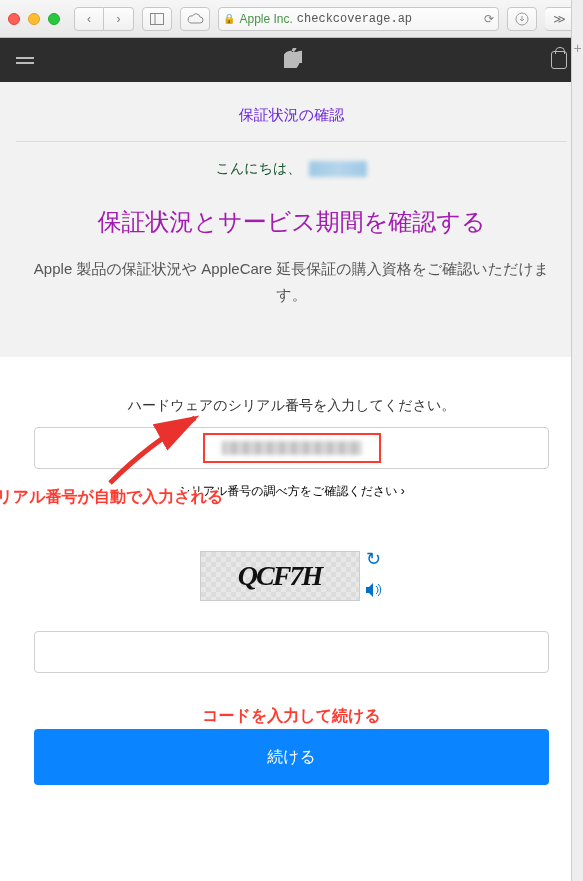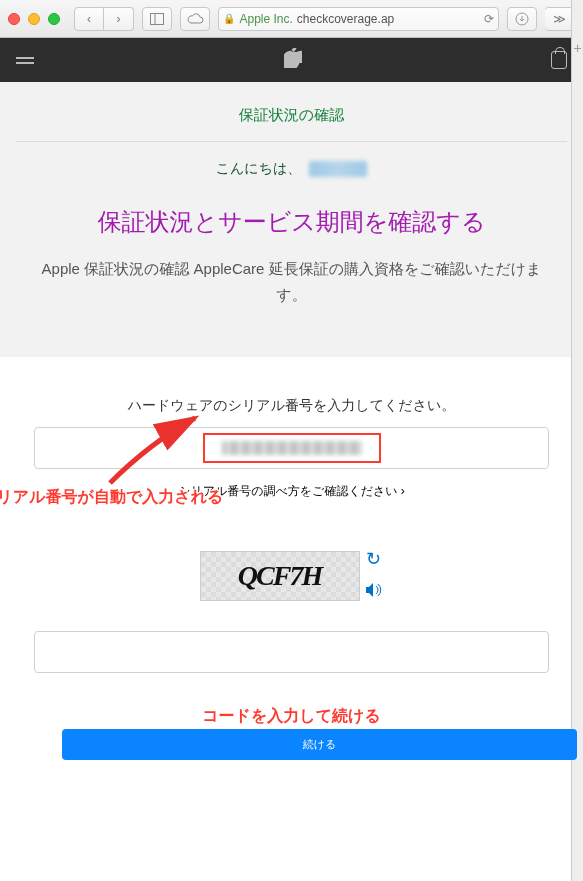--- a/index.html
+++ b/index.html
@@ -174,7 +174,7 @@
   <div class="addr">
     <span class="lock">🔒</span>
     <span style="color:#4a9448;">Apple Inc.</span>
-    <span style="color:#555;">checkcoverage.ap</span>
+    <span style="color:#555;font-family:Liberation Mono, monospace;">checkcoverage.ap</span>
     <span class="reload">⟳</span>
   </div>
   <div class="tb-btn single">

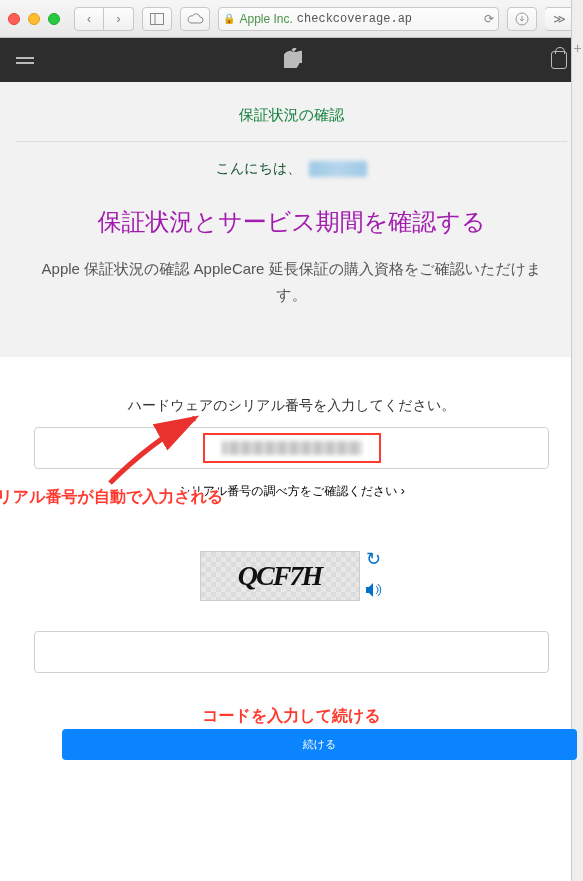--- a/index.html
+++ b/index.html
@@ -78,7 +78,7 @@
       padding: 24px 10px 50px;
       text-align:center;
     }
-    .hero-title { font-size:15px; color:#15803d; padding-bottom:16px; border-bottom:1px solid #ddd; margin: 0 6px;}
+    .hero-title { font-size:15px; color:#6d28d9; padding-bottom:16px; border-bottom:1px solid #ddd; margin: 0 6px;}
     .greeting { font-size:14px; color:#14532d; margin-top:18px; display:flex; justify-content:center; align-items:center; gap:8px;}
     .blur-box { display:inline-block; width:58px; height:16px; background: linear-gradient(90deg,#9ec9e6,#b5d5ea,#9ec9e6); filter: blur(2px); border-radius:2px;}
     .hero-h1 { font-size:24px; font-weight:400; color:#a21caf; margin-top:28px;}

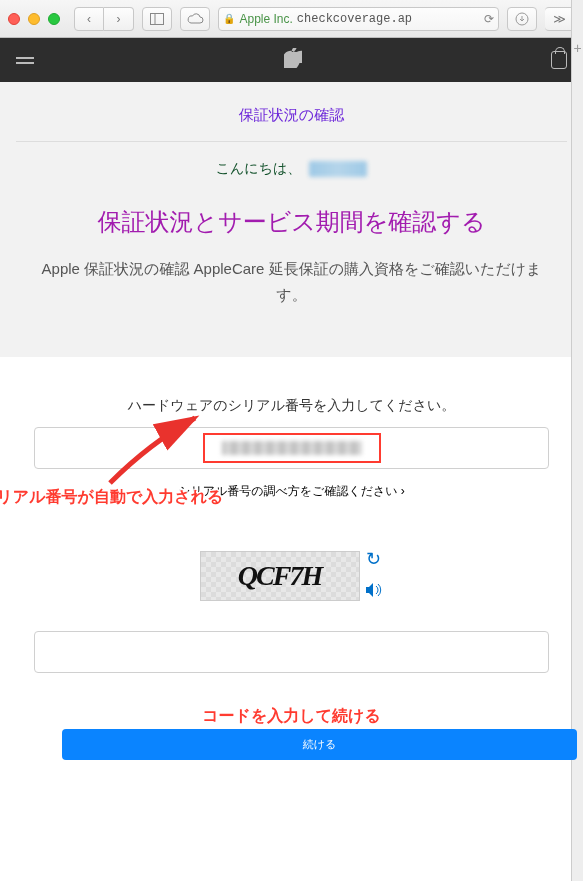--- a/index.html
+++ b/index.html
@@ -211,7 +211,7 @@
     <span class="blur-box"></span>
   </div>
   <div class="hero-h1">保証状況とサービス期間を確認する</div>
-  <div class="hero-desc">Apple 保証状況の確認 AppleCare 延長保証の購入資格をご確認いただけます。</div>
+  <div class="hero-desc">Apple 製品の保証状況や AppleCare 延長保証の購入資格をご確認いただけます。</div>
 </div>
 
 <div class="form-area">

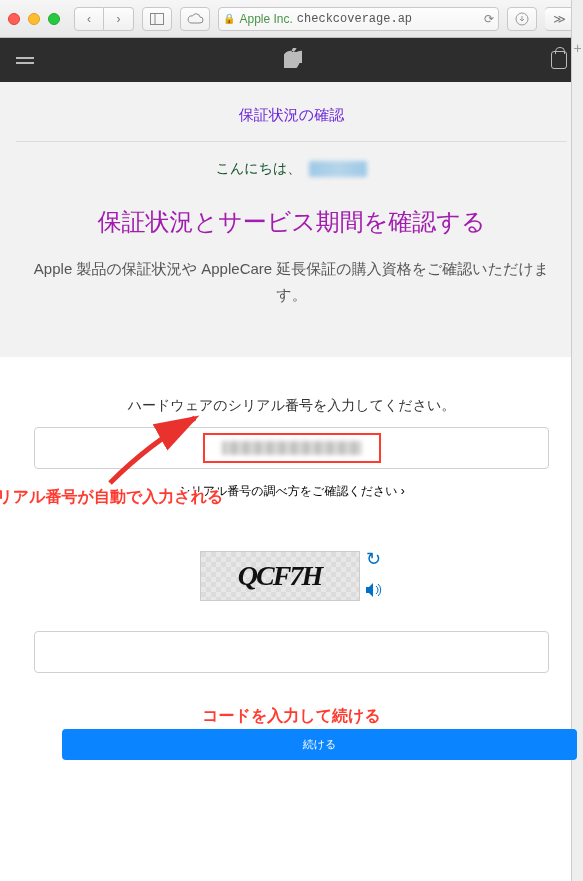--- a/index.html
+++ b/index.html
@@ -135,15 +135,14 @@
     
     .continue-btn {
       width:100%;
-      height:31px;
+      height:56px;
       background:#0a84ff;
       color:#fff;
       border:none;
       border-radius:4px;
-      font-size:11px;
+      font-size:16px;
       cursor:pointer;
       margin-top:14px;
-      margin-left:28px;
     }
     .spacer { height: 28px;}
   </style>

